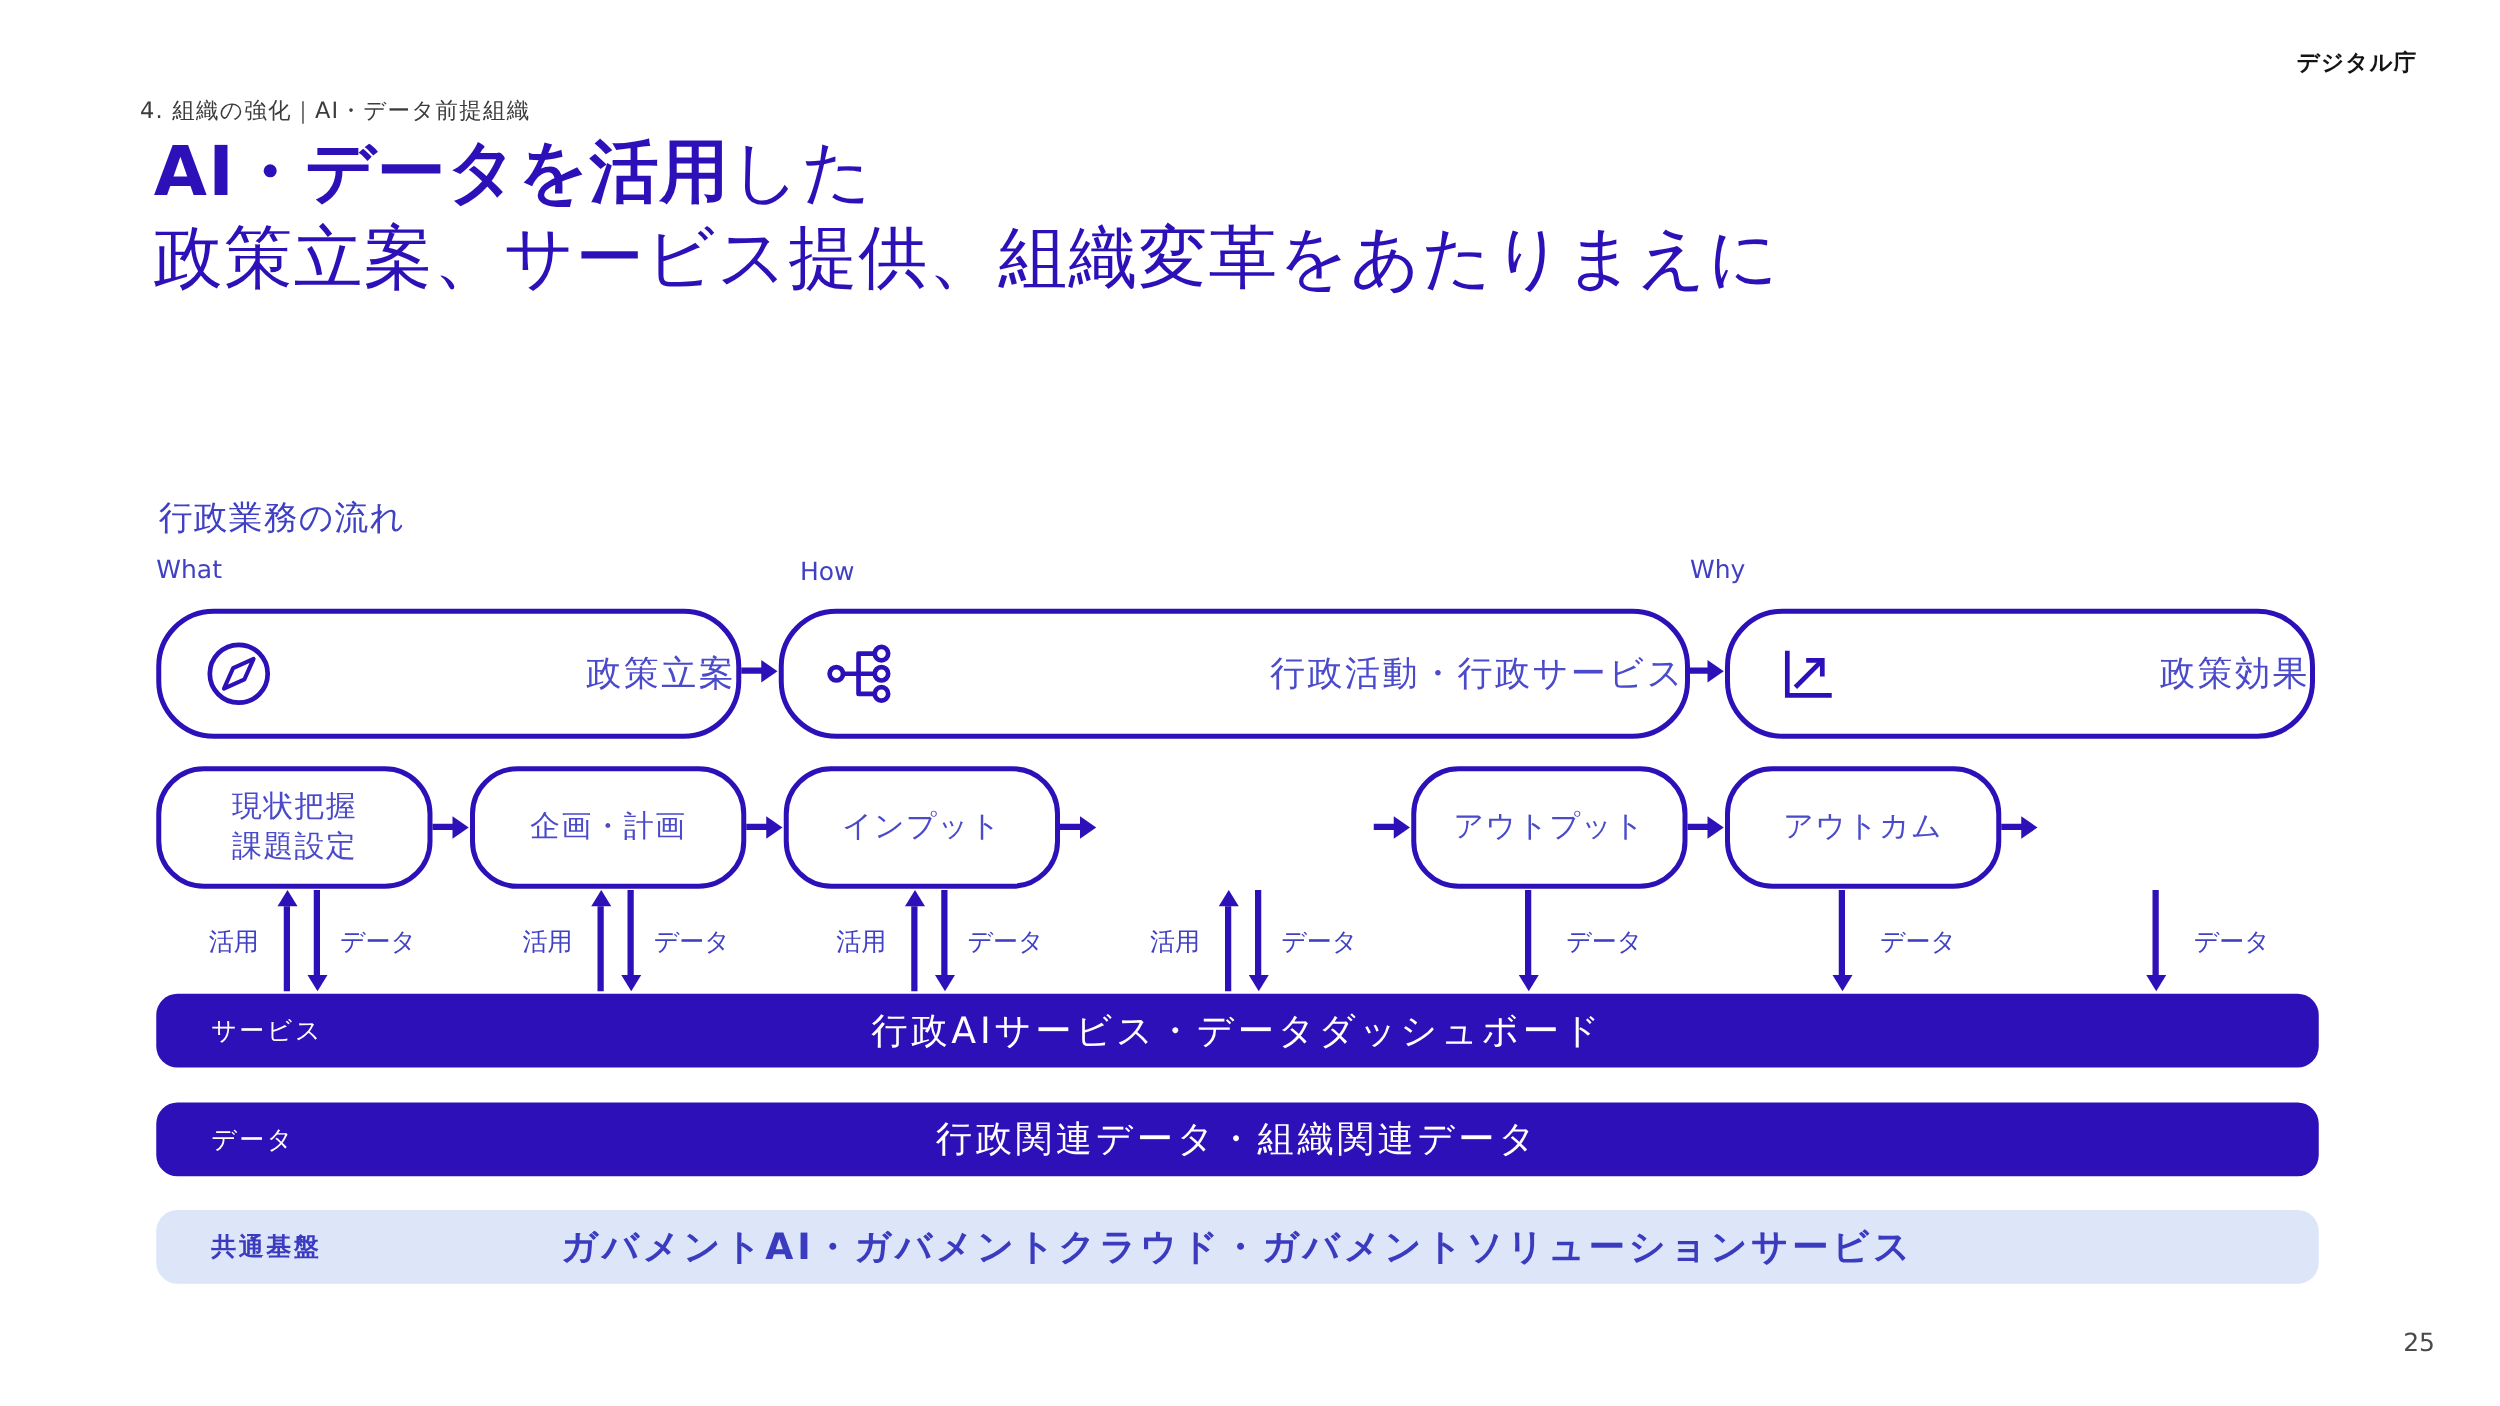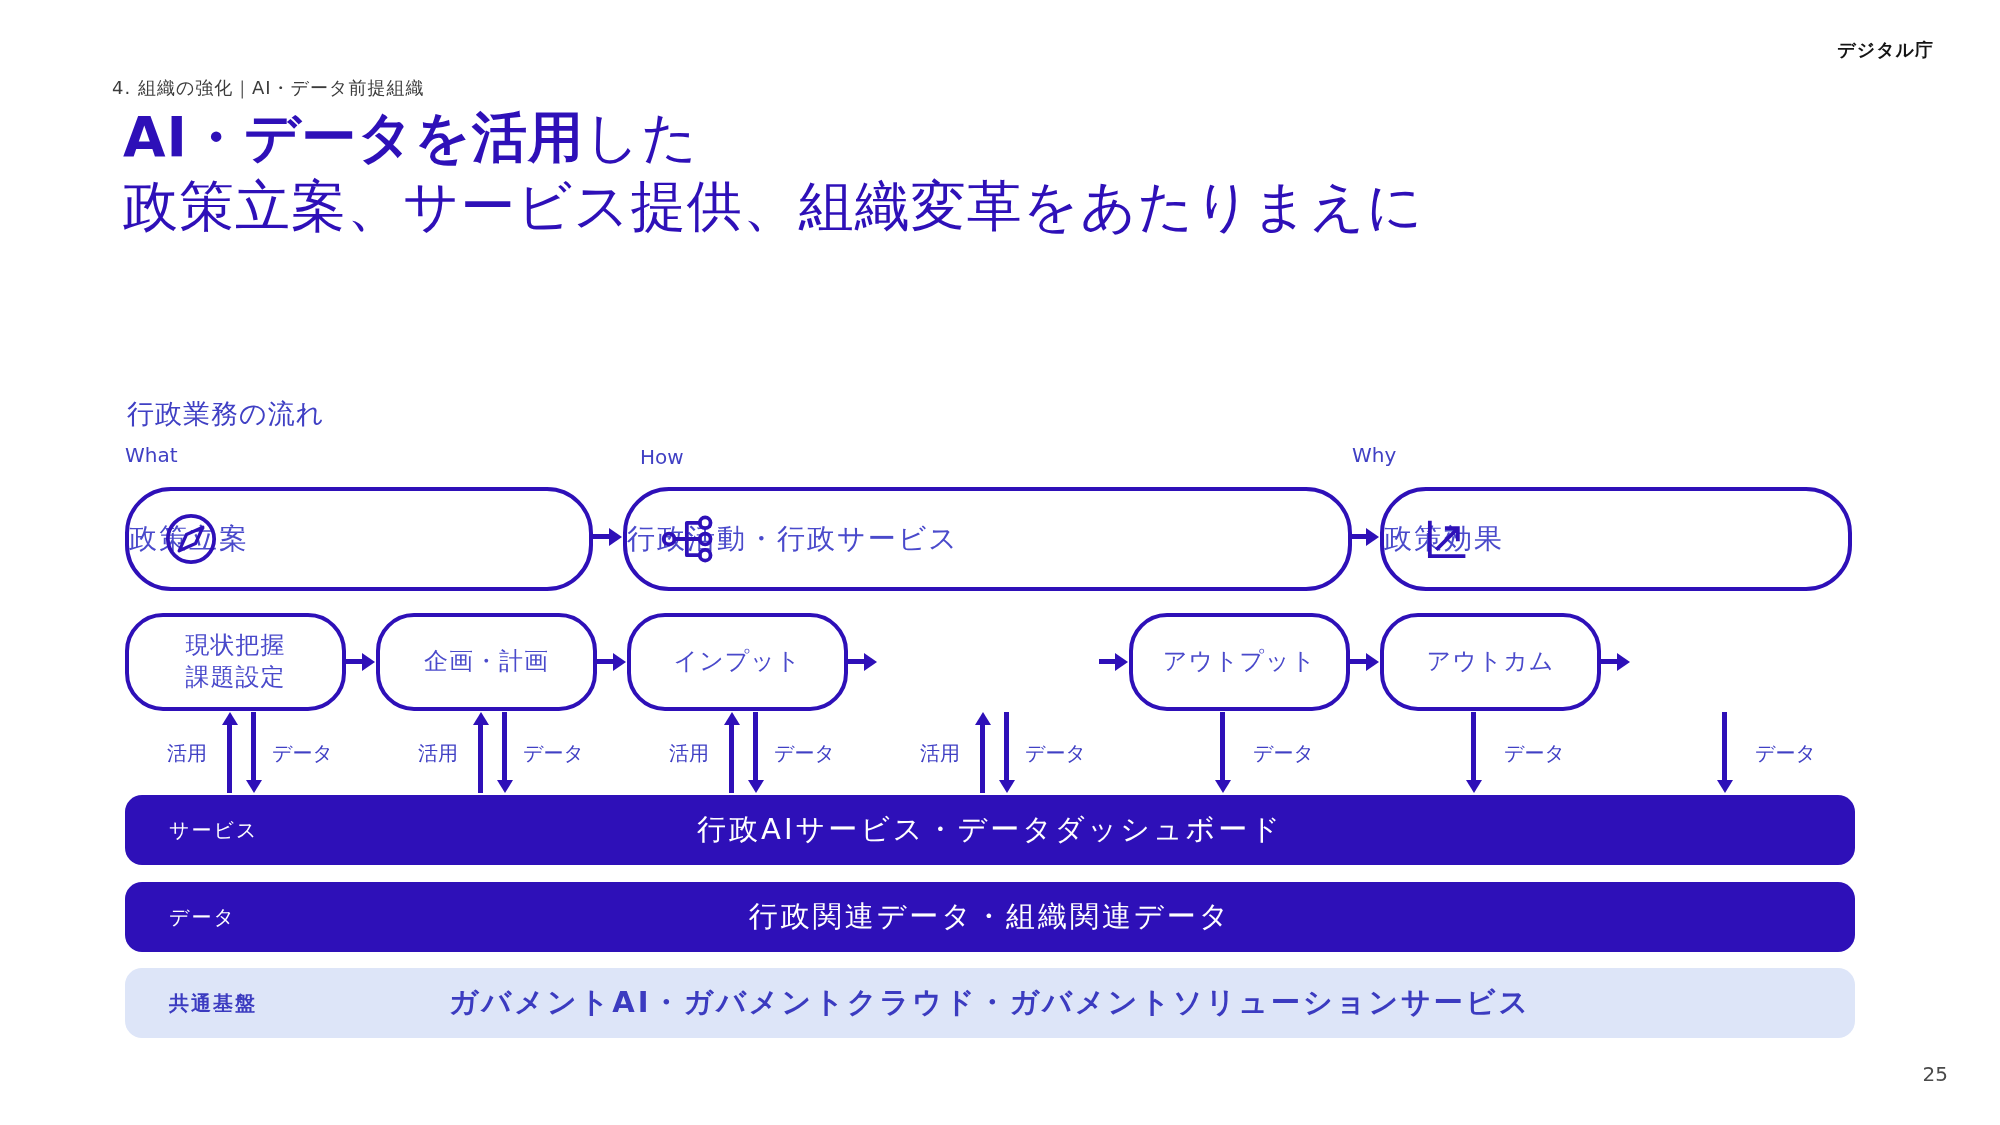--- a/index.html
+++ b/index.html
@@ -26,7 +26,7 @@
   .tbox {
     position:absolute; top:487px; height:104px; background:#fff;
     border:4px solid var(--primary); border-radius:46px;
-    display:flex; align-items:center; justify-content:flex-start;
+    display:flex; align-items:center; justify-content:flex-end;
   }
   .tbox .tbox-label { font-size:28px; color:var(--boxText); letter-spacing:2px; }
   .tbox .icon { position:absolute; left:34px; top:50%; transform:translateY(-50%); width:56px; height:56px; }

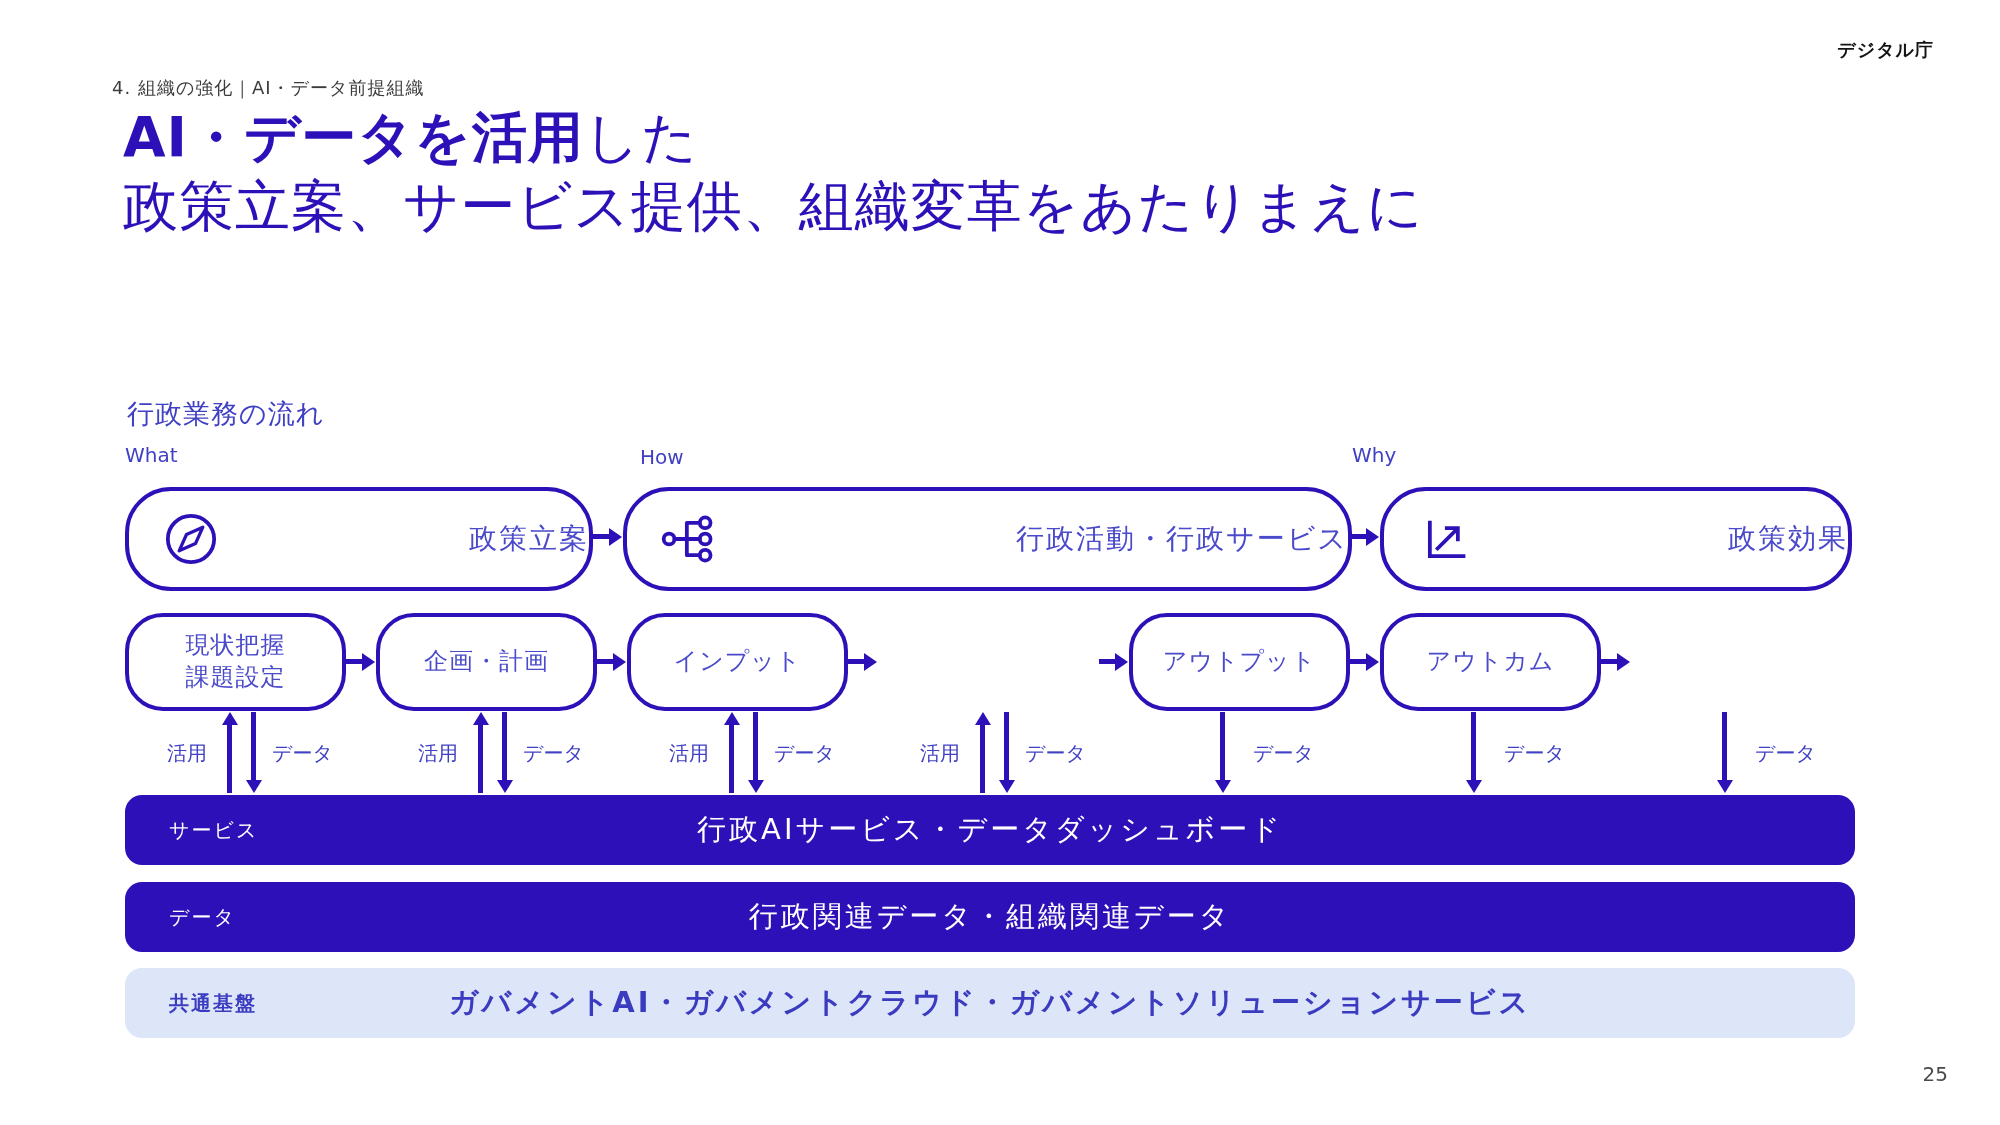--- a/index.html
+++ b/index.html
@@ -59,7 +59,7 @@
   .va-label.r { text-align:right; width:90px; }
 
   .bar {
-    position:absolute; left:125px; width:1730px; height:70px; border-radius:17px;
+    position:absolute; left:125px; width:1730px; height:59px; border-radius:17px;
     display:flex; align-items:center; justify-content:center;
   }
   .bar-dark { background:var(--primary); color:#ffffff; }

